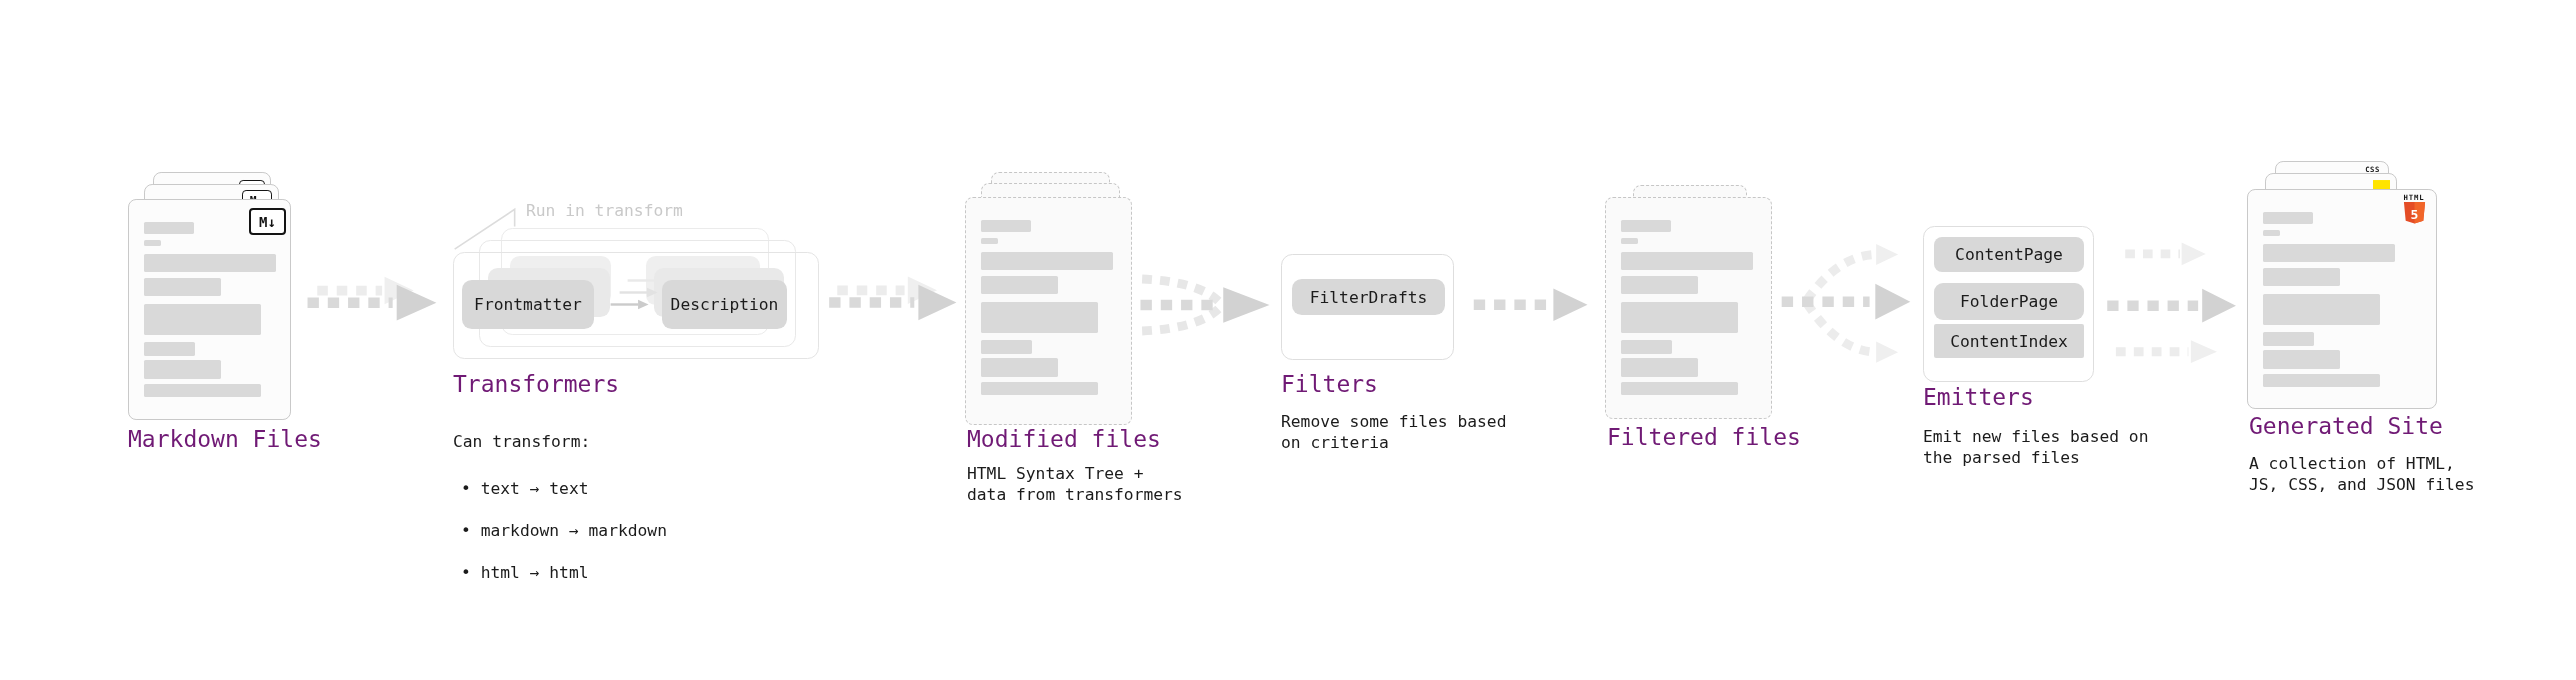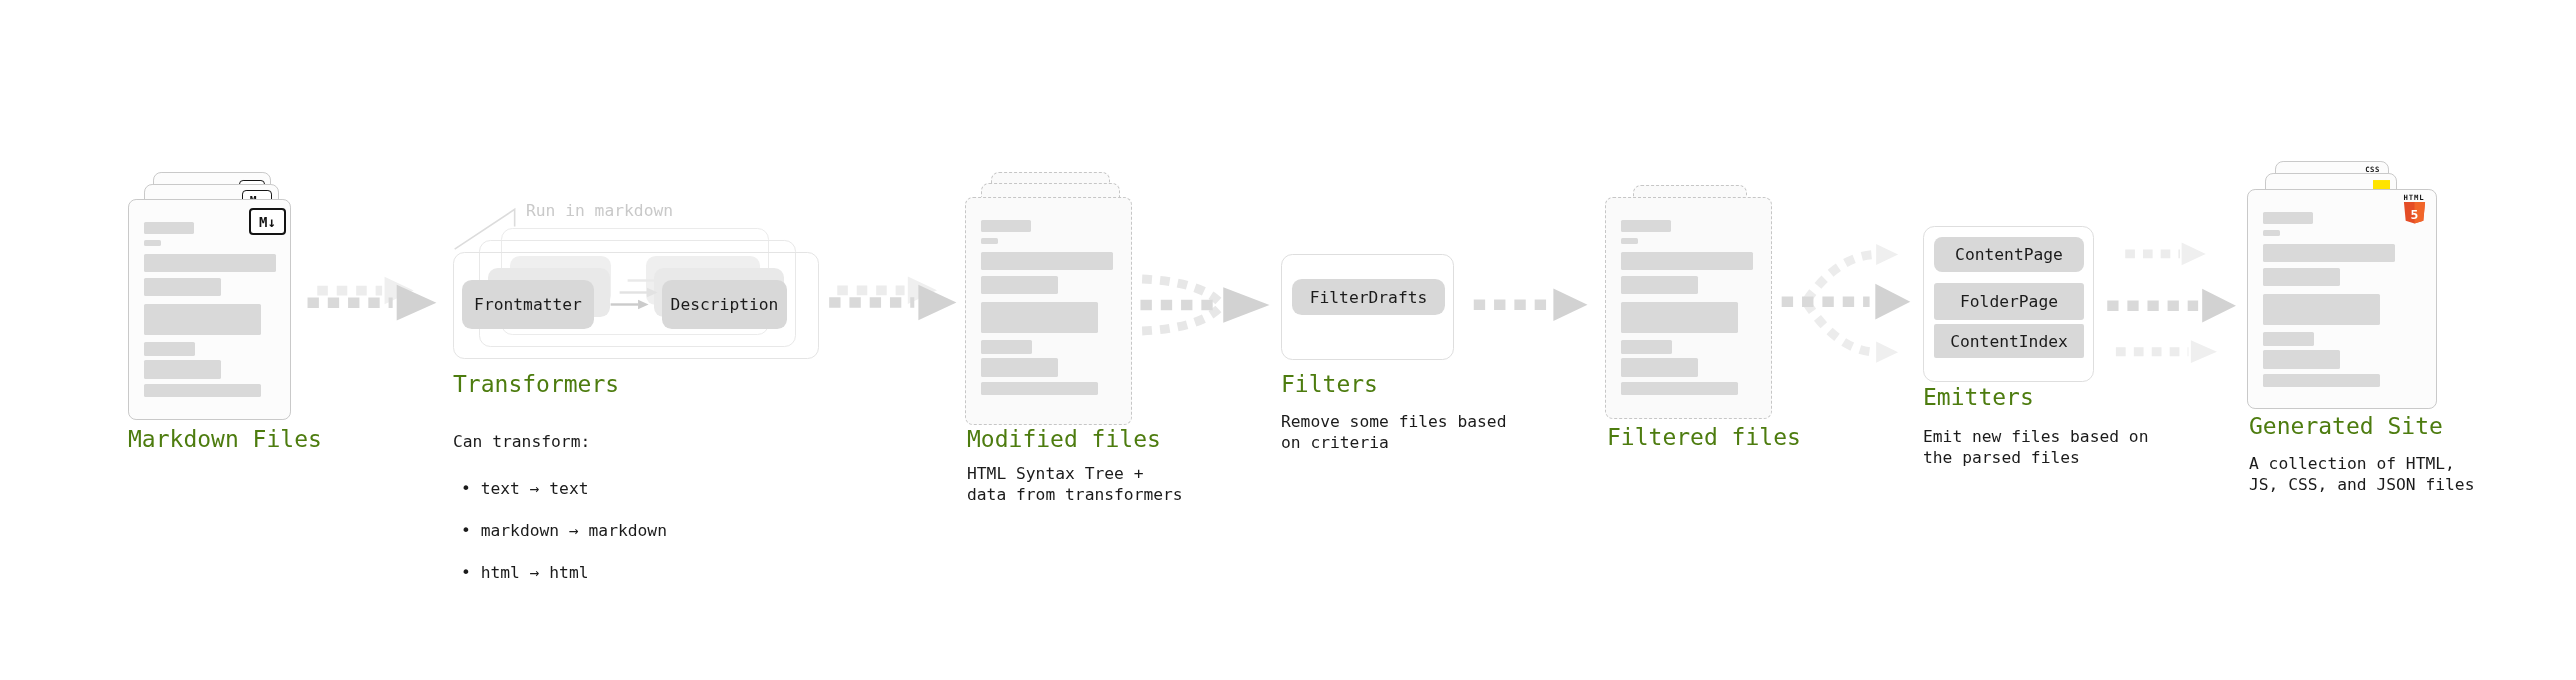--- a/index.html
+++ b/index.html
@@ -92,7 +92,7 @@
     <svg style="left:449px;top:202px" width="77" height="52" viewBox="0 0 95 64">
       <polyline points="7,58 81,9 81,30" fill="none" stroke="#dcdcdc" stroke-width="2"></polyline>
     </svg>
-    <div class="annotation" style="left:526px;top:200px">Run in markdown</div>
+    <div class="annotation" style="left:526px;top:200px">Run in transform</div>
 
     <div class="layer back" style="left:501px;top:228px;width:268px;height:107px"></div>
     <div class="ghost back" style="left:510px;top:256px;width:101px;height:49px"></div>

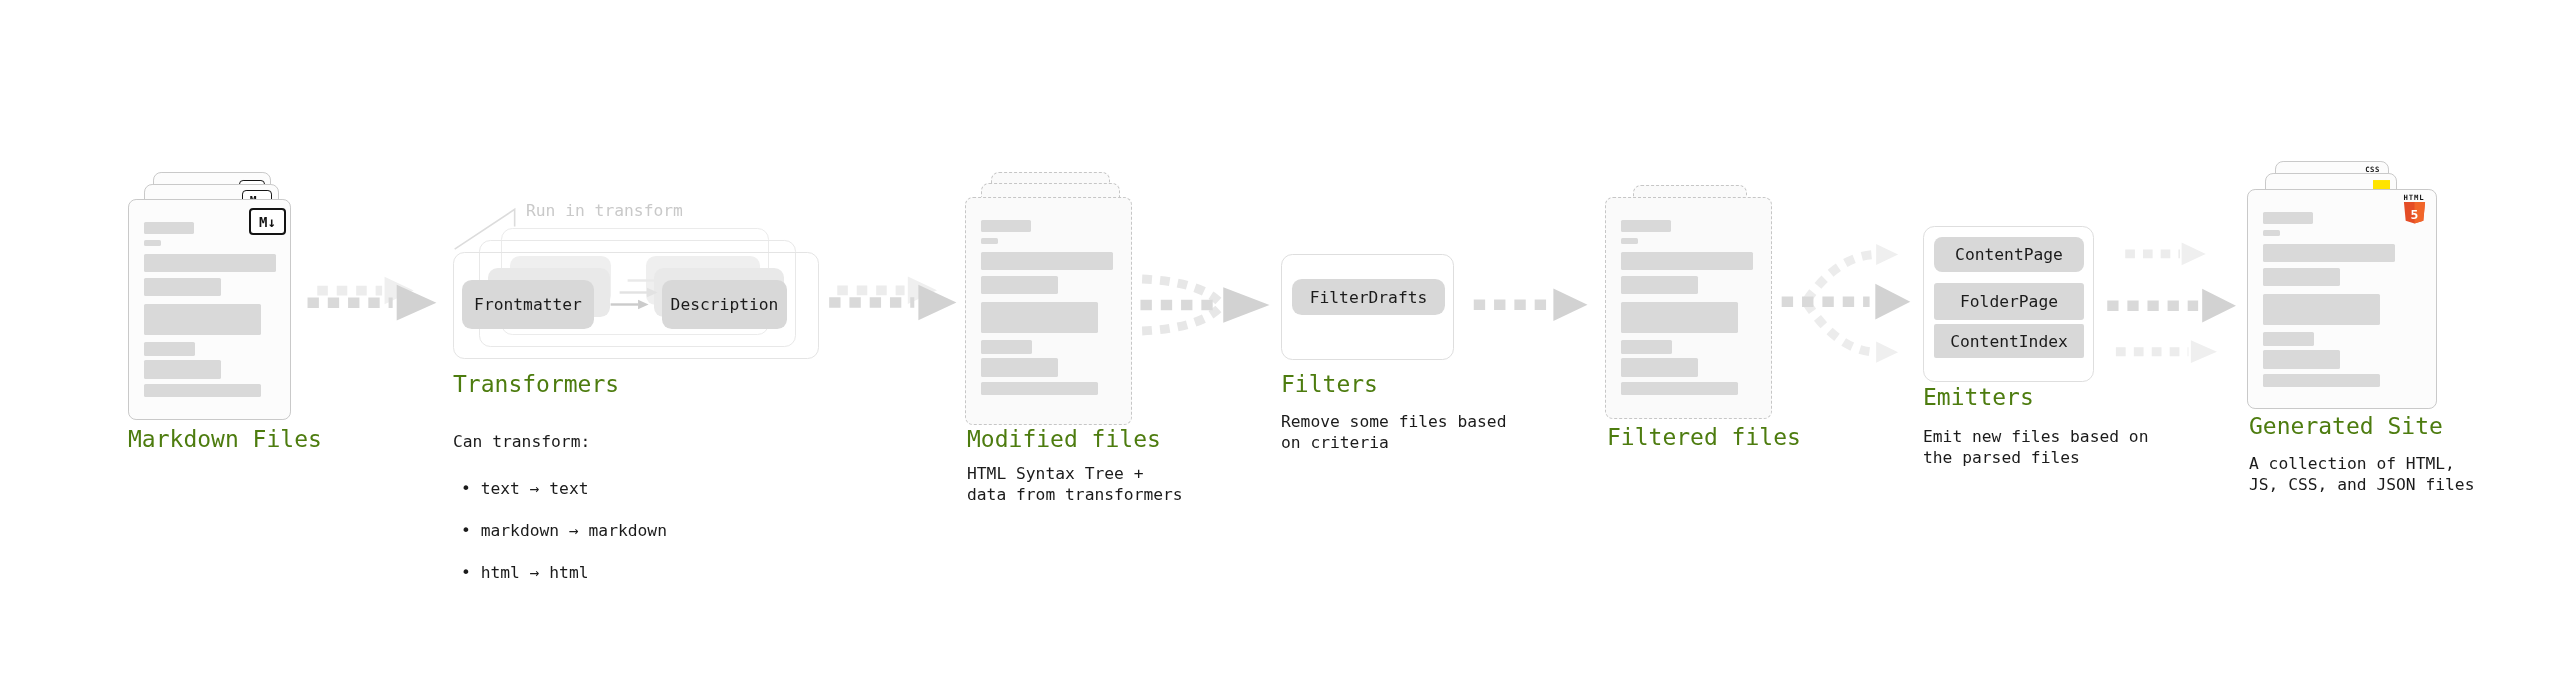--- a/index.html
+++ b/index.html
@@ -203,7 +203,7 @@
   <div>
     <div class="box" style="left:1923px;top:226px;width:171px;height:156px"></div>
     <div class="chip" style="left:1934px;top:237px;width:150px;height:35px;border-radius:8.1px">ContentPage</div>
-    <div class="chip" style="left:1934px;top:283px;width:150px;height:37px;border-radius:3px">FolderPage</div>
+    <div class="chip" style="left:1934px;top:283px;width:150px;height:37px;border-radius:9px">FolderPage</div>
     <div class="chip" style="left:1934px;top:324px;width:150px;height:34px;border-radius:2px">ContentIndex</div>
     <div class="title" style="left:1923px;top:385px">Emitters</div>
     <div class="sub" style="left:1923px;top:426px">Emit new files based on

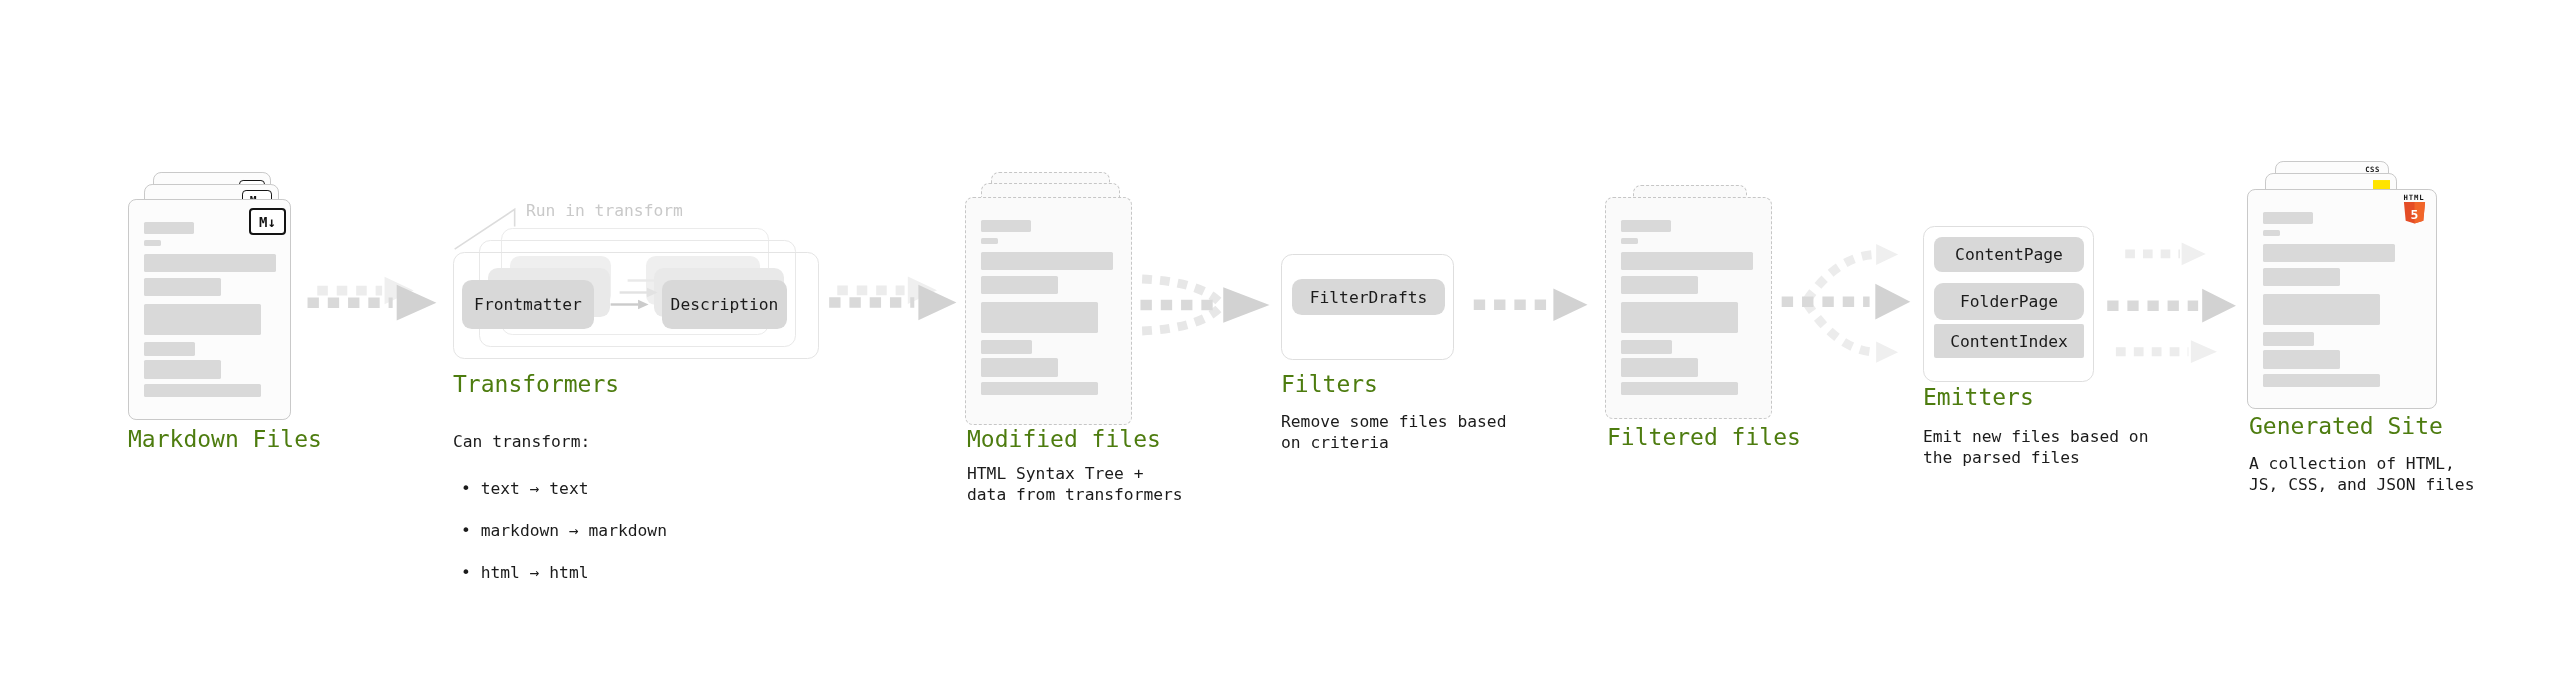--- a/index.html
+++ b/index.html
@@ -22,7 +22,7 @@
   .bars i:nth-child(8){margin-top:4.9px;width:117px;height:13px}
 
   
-  .title{position:absolute;font-size:23px;line-height:24.4px;white-space:pre;color:#4d7c0f}
+  .title{position:absolute;font-size:23px;line-height:24.4px;white-space:pre;color:#701a75}
   .sub{position:absolute;font-size:16.3px;line-height:21px;white-space:pre-line;color:#1b1b1b}
   .bullet{padding-left:8.1px;white-space:pre}
   .annotation{position:absolute;font-size:16.3px;line-height:21px;color:#c9c9c9;white-space:pre}

